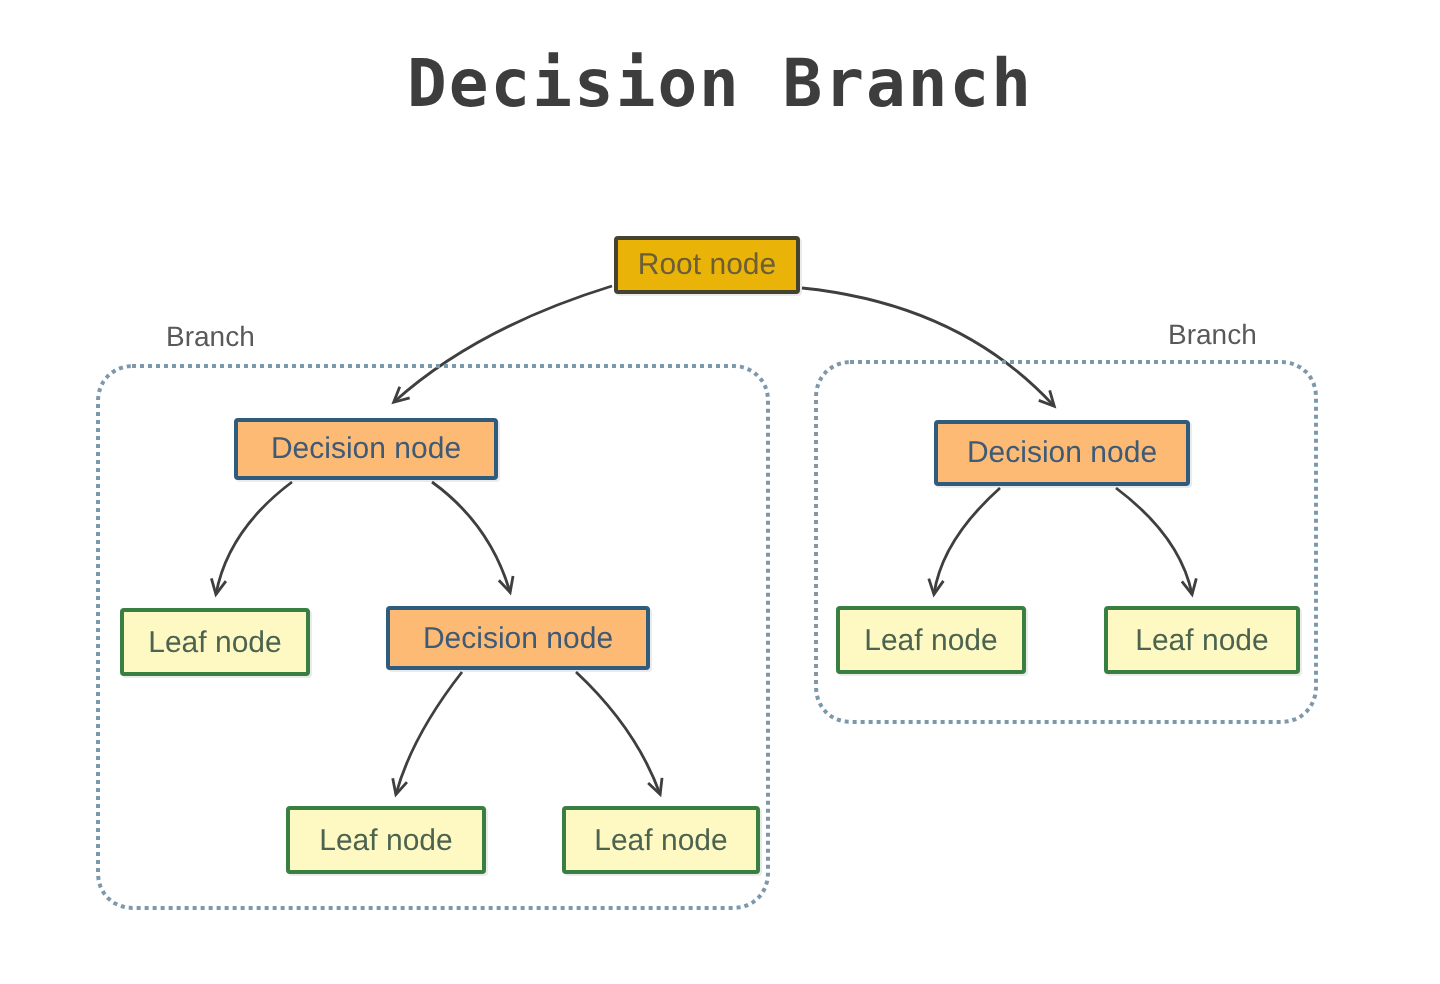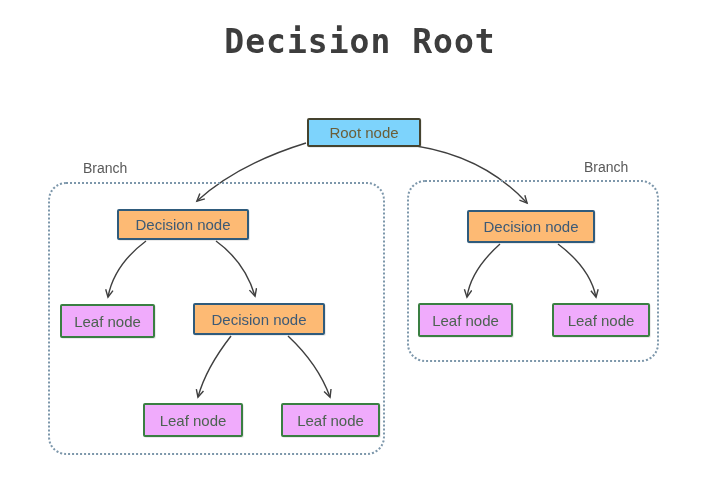--- a/index.html
+++ b/index.html
@@ -81,7 +81,7 @@
 
 <div class="canvas">
 
-  <h1 class="title">Decision Root</h1>
+  <h1 class="title">Decision Branch</h1>
 
   <svg class="edges" viewBox="0 0 720 492" xmlns="http://www.w3.org/2000/svg">
     <defs>

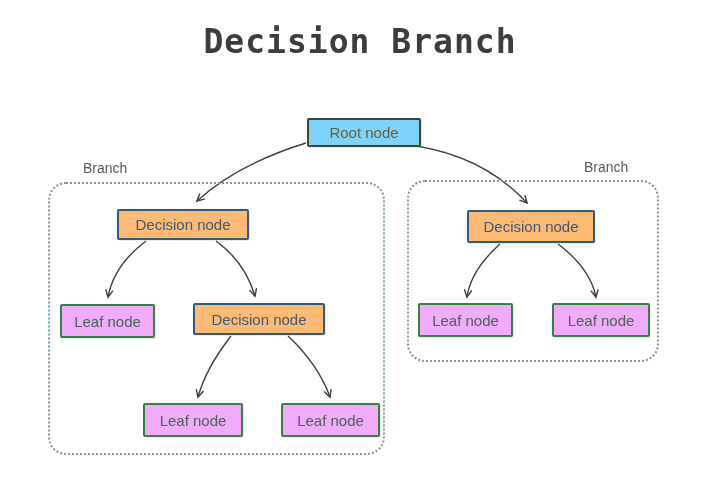--- a/index.html
+++ b/index.html
@@ -52,8 +52,8 @@
     box-shadow:1px 1px 0 rgba(0,0,0,0.08);
   }
   .node.root{
-    left:307px; top:118px; width:114px; height:29px;
-    background:#7dd3fc;
+    left:307px; top:118px; width:93px; height:29px;
+    background:#eab308;
     border:2px solid #45432f;
     color:#6b5e38;
   }

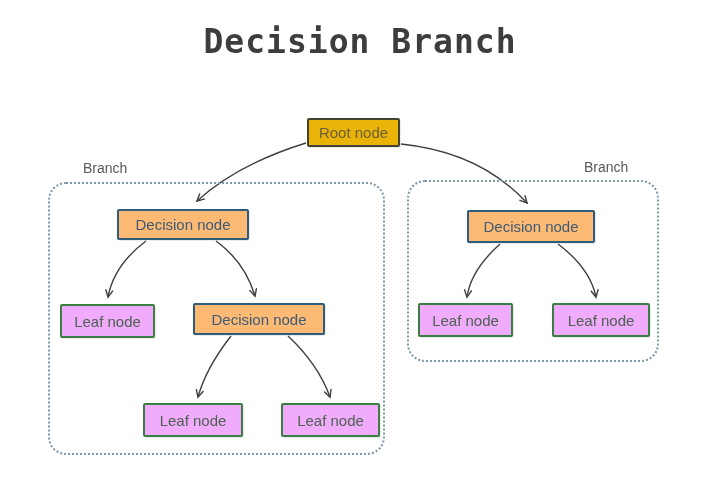--- a/index.html
+++ b/index.html
@@ -63,7 +63,7 @@
     color:#3d5a76;
   }
   .node.leaf{
-    background:#f0abfc;
+    background:#fef9c3;
     border:2px solid #3a7f42;
     color:#4c6350;
   }

